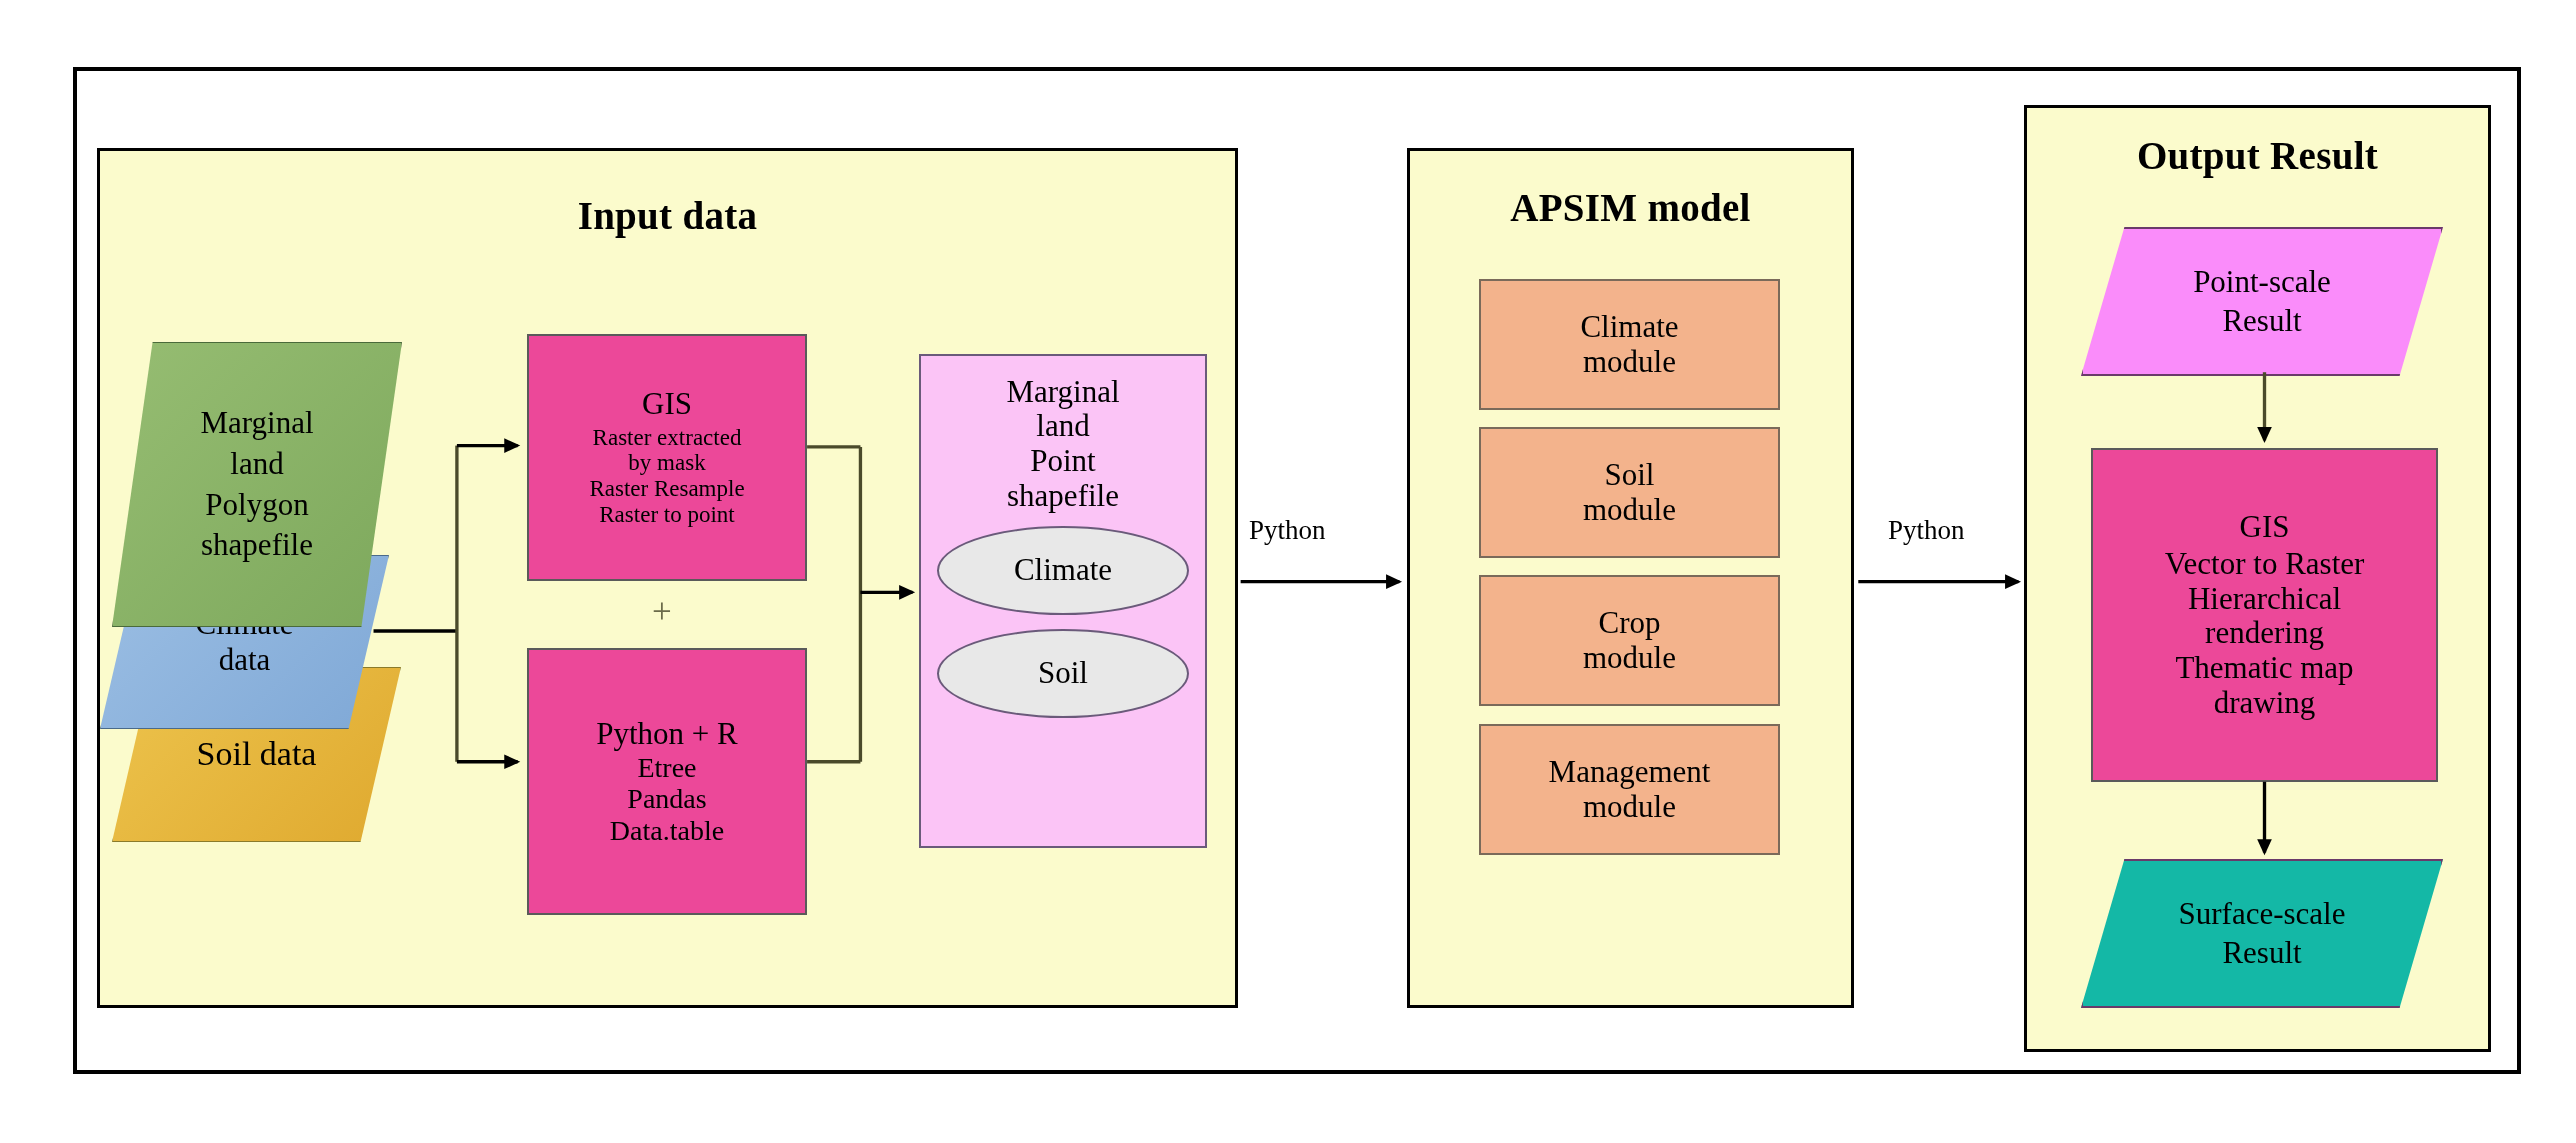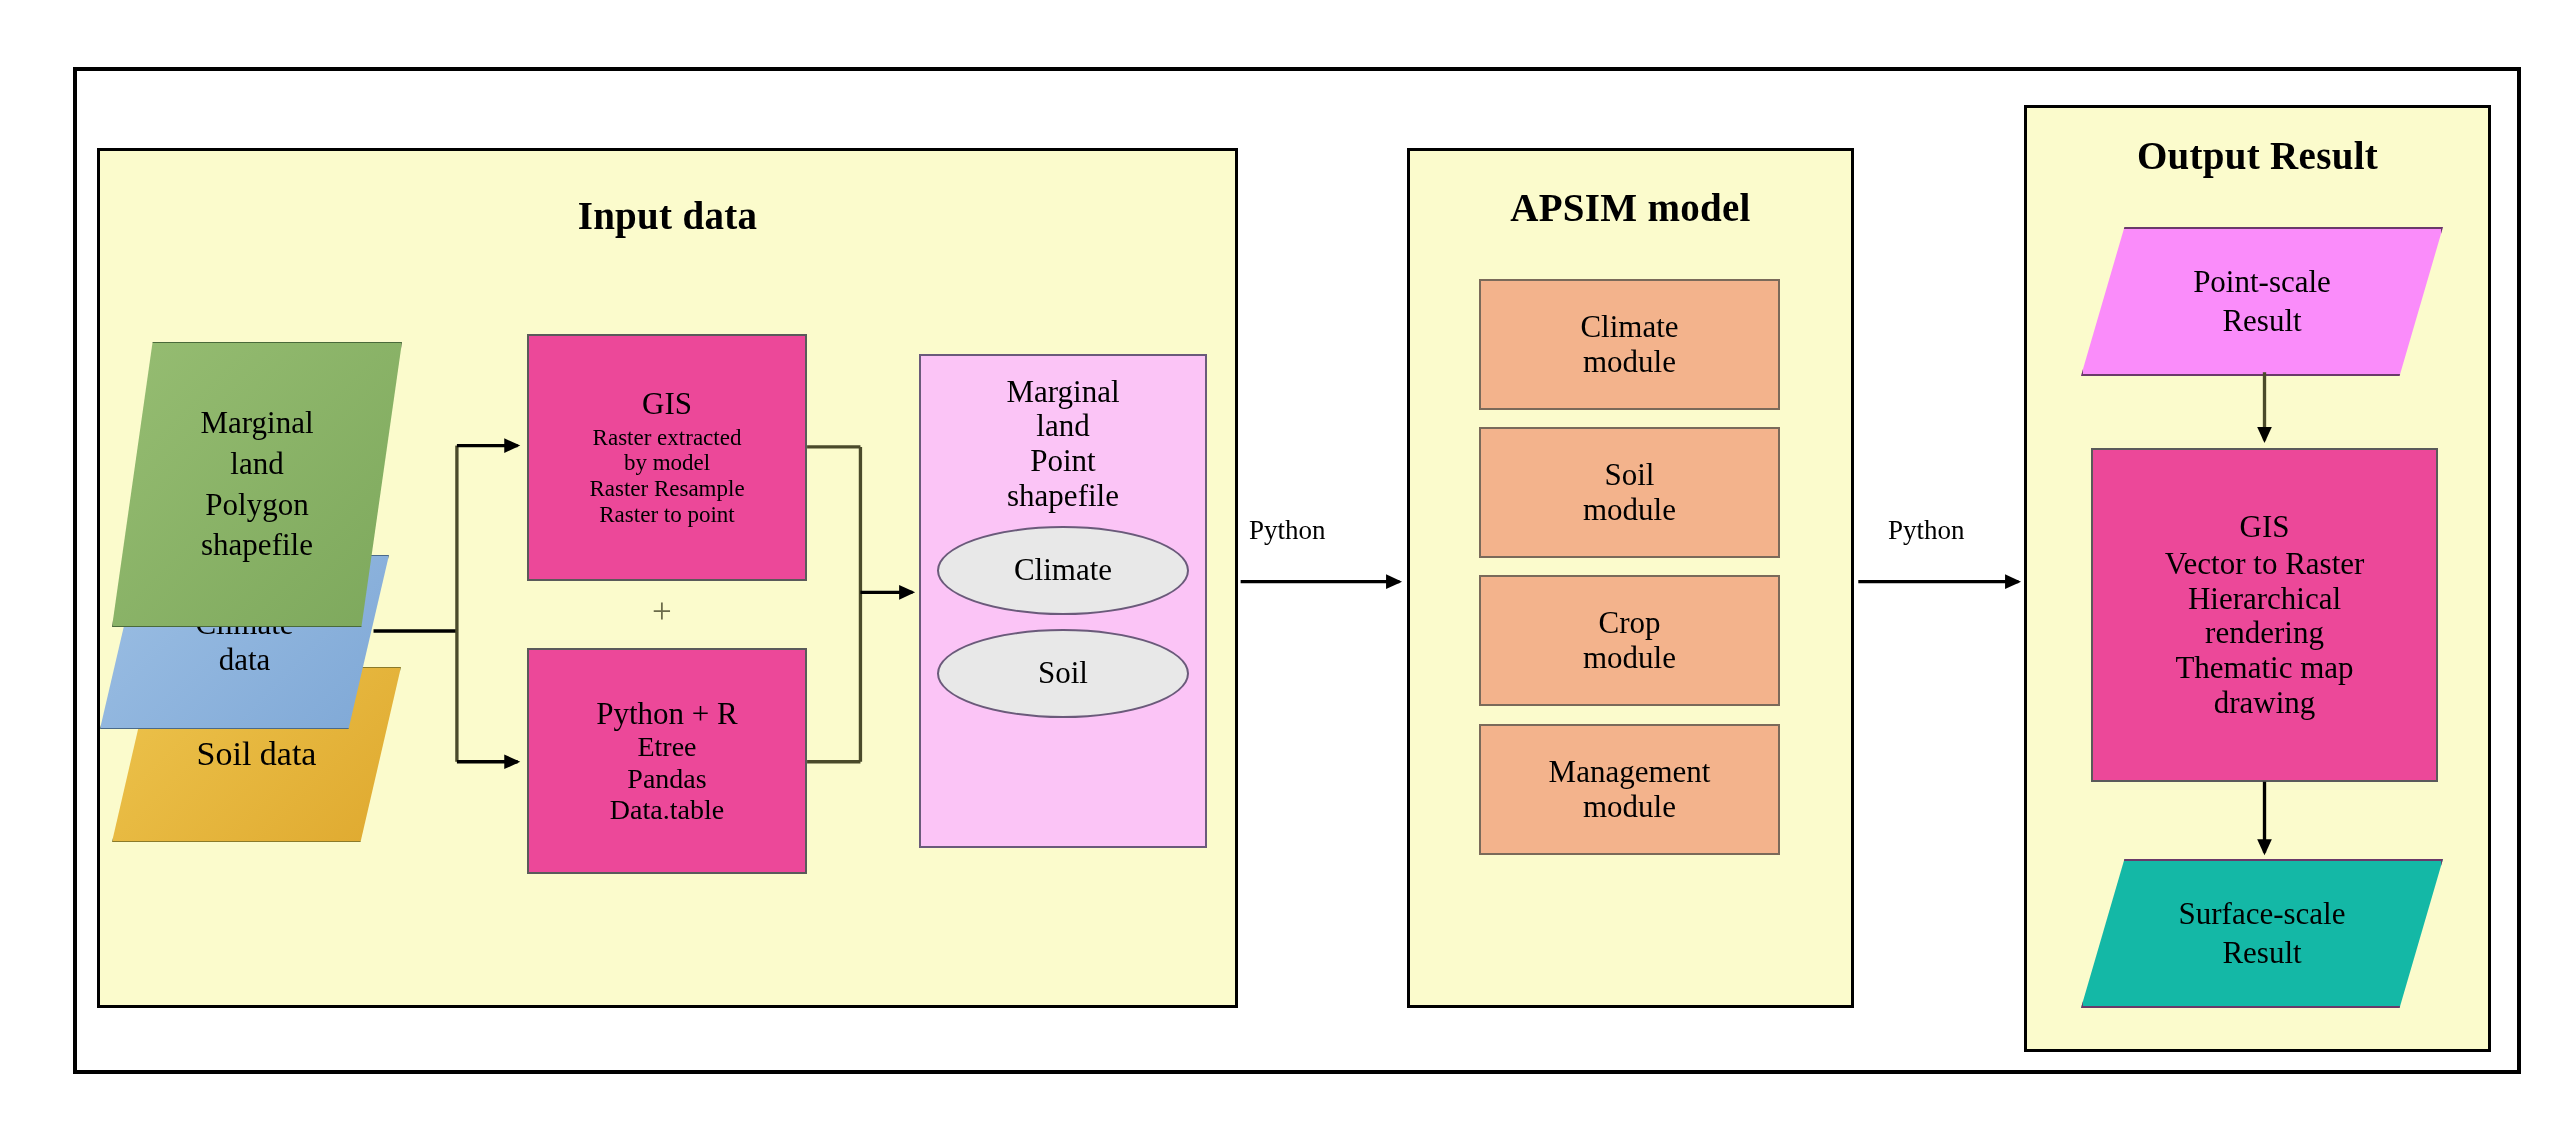--- a/index.html
+++ b/index.html
@@ -74,7 +74,7 @@
 <div class="node gis-box" style="left:527px;top:334px;width:280px;height:247px;">
   <div class="hd">GIS</div>
   <div class="ln">Raster  extracted</div>
-  <div class="ln">by model</div>
+  <div class="ln">by mask</div>
   <div class="ln">Raster  Resample</div>
   <div class="ln">Raster  to point</div>
 </div>

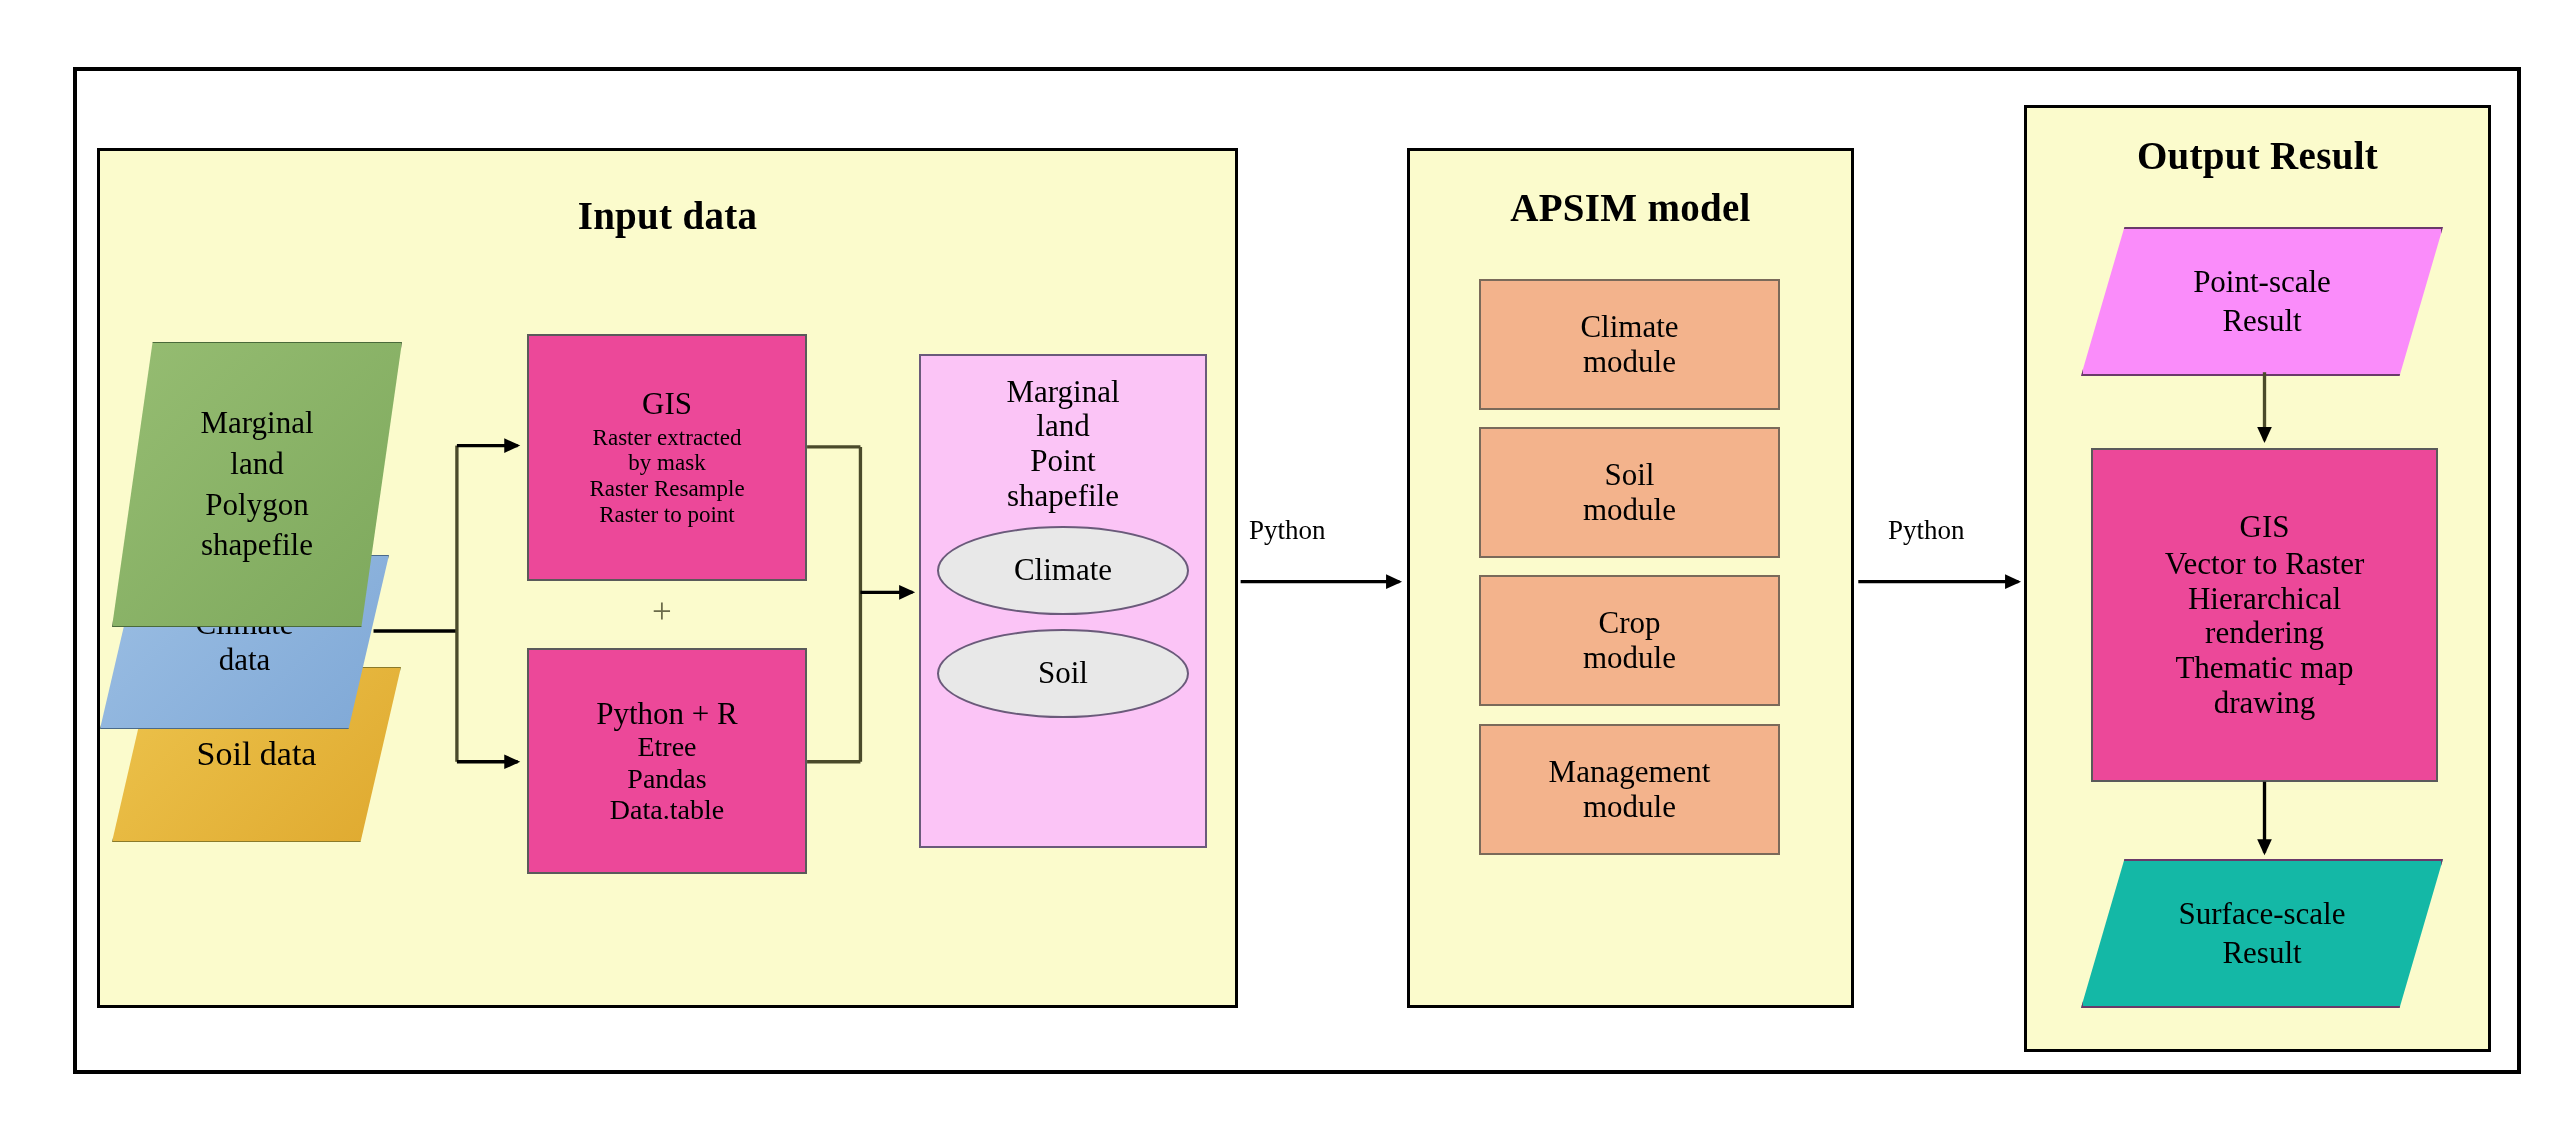--- a/index.html
+++ b/index.html
@@ -81,7 +81,7 @@
 
 <div class="plus" style="left:652px;top:592px;">+</div>
 
-<div class="node gis-box" style="left:527px;top:648px;width:280px;height:226px;text-align:right;">
+<div class="node gis-box" style="left:527px;top:648px;width:280px;height:267px;text-align:right;">
   <div class="big">Python + R</div>
   <div class="ln" style="font-size:28px;">Etree</div>
   <div class="ln" style="font-size:28px;">Pandas</div>

